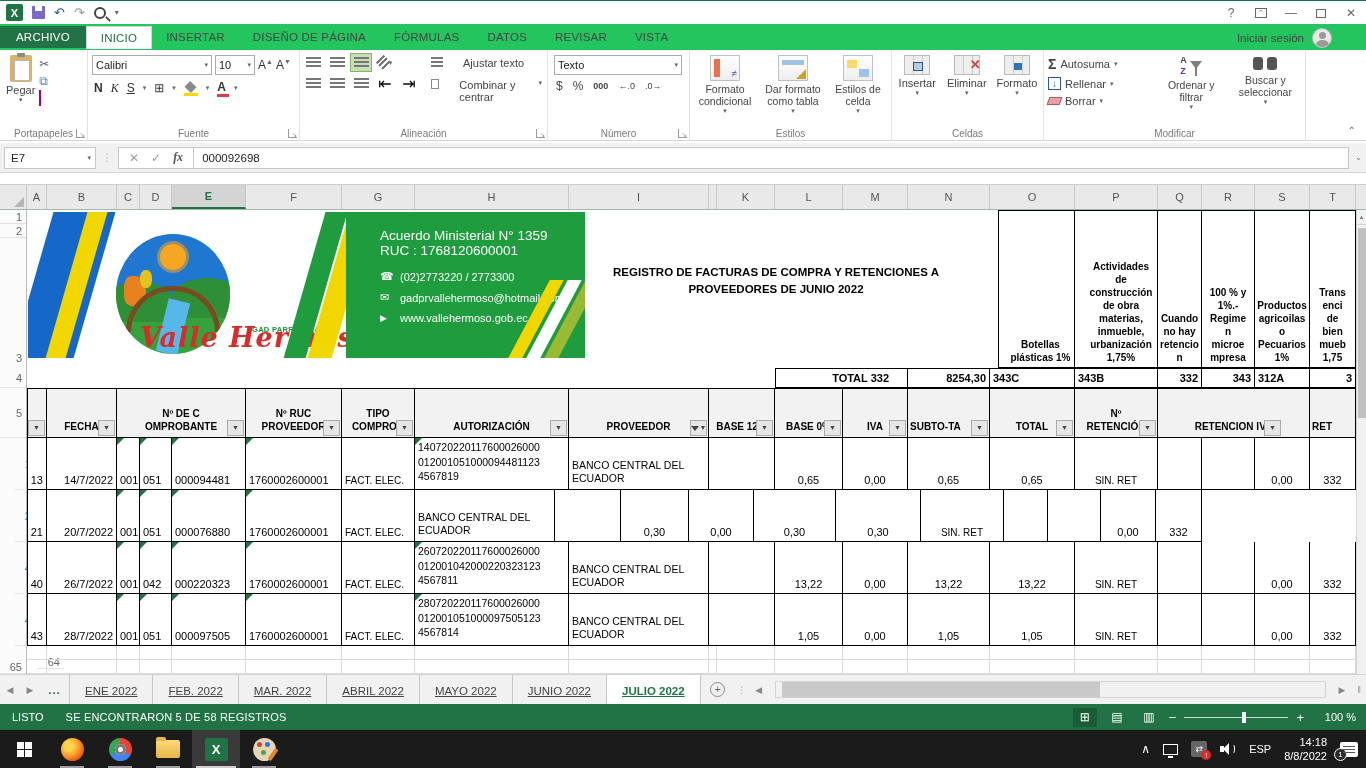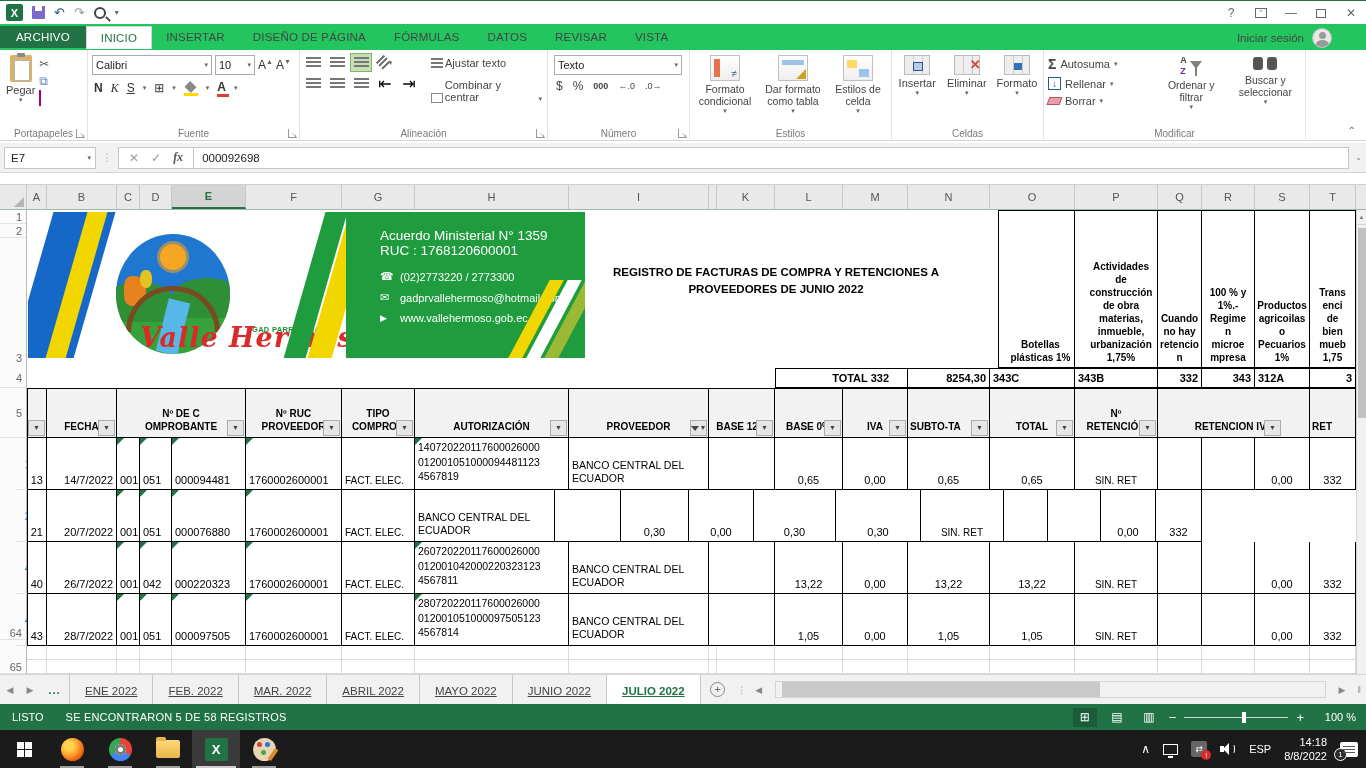--- a/index.html
+++ b/index.html
@@ -59,7 +59,7 @@
   .alnbox.sel{background:#c6e0b4;border:1px solid #86b26a;}
   .alignrows{display:flex;flex-direction:column;gap:2px;}
   .alignrow{display:flex;gap:2px;align-items:center;}
-  .albtn{display:flex;align-items:flex-end;gap:2px;font-size:11px;color:#444;padding:2px 3px;}
+  .albtn{display:flex;align-items:flex-start;gap:20px;font-size:11px;color:#444;padding:2px 3px;}
   .numrow{display:flex;gap:10px;align-items:center;padding:4px 6px 0;font-size:12px;color:#444;}
   .sticon{width:30px;height:26px;border:1px solid #c0c0c0;background:linear-gradient(#fff,#eee);position:relative;margin-bottom:2px;}
   .sticon.cf:before{content:"";position:absolute;left:3px;top:3px;width:6px;height:18px;background:#e8734a;}

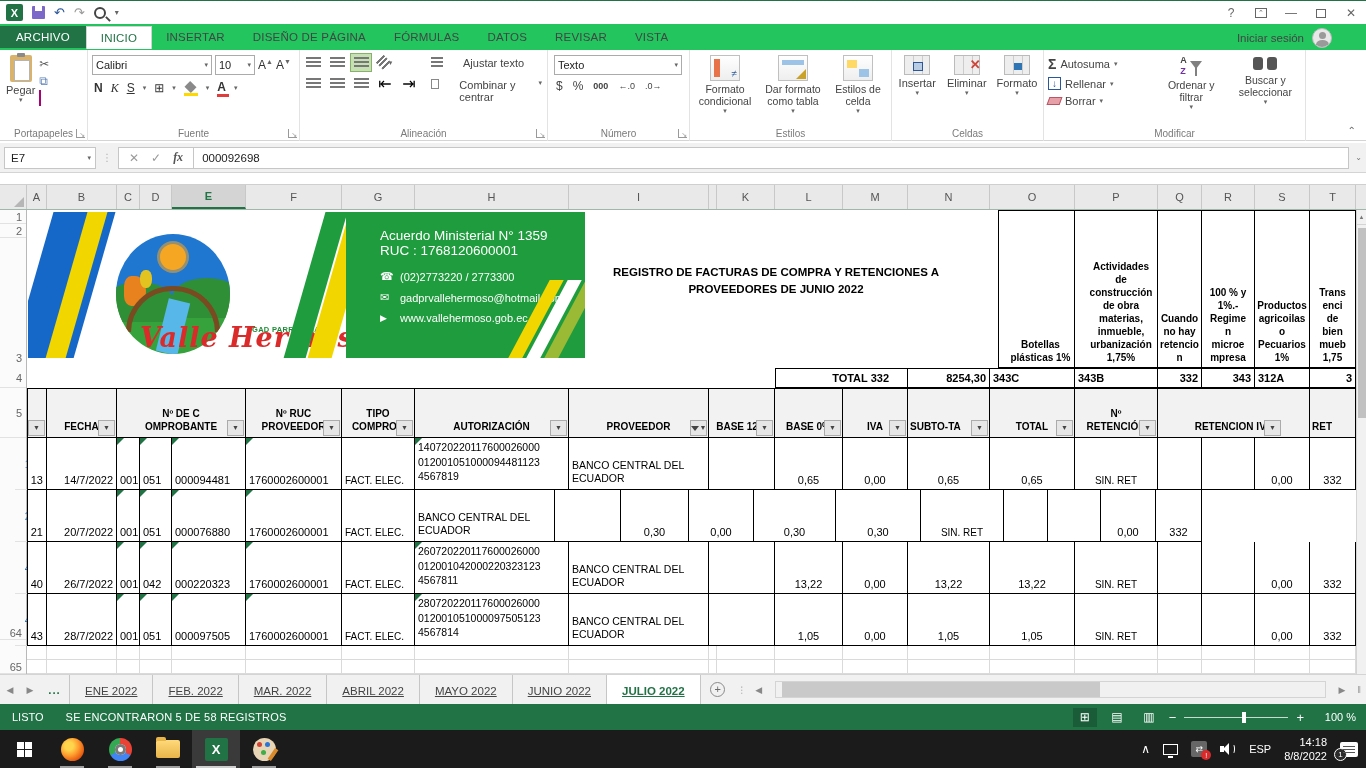--- a/index.html
+++ b/index.html
@@ -495,7 +495,7 @@
       <span class="gnum blue" style="top:280px;height:52px;">27</span>
       <span class="gnum blue" style="top:332px;height:52px;">46</span>
       <span class="gnum blue" style="top:384px;height:52px;">49</span>
-      <span class="gnum" style="top:416px;height:14px;">64</span>
+      <span class="gnum" style="top:445px;height:14px;margin-left:38px;">64</span>
       <span class="gnum" style="top:450px;height:14px;">65</span>
     </div>
 

